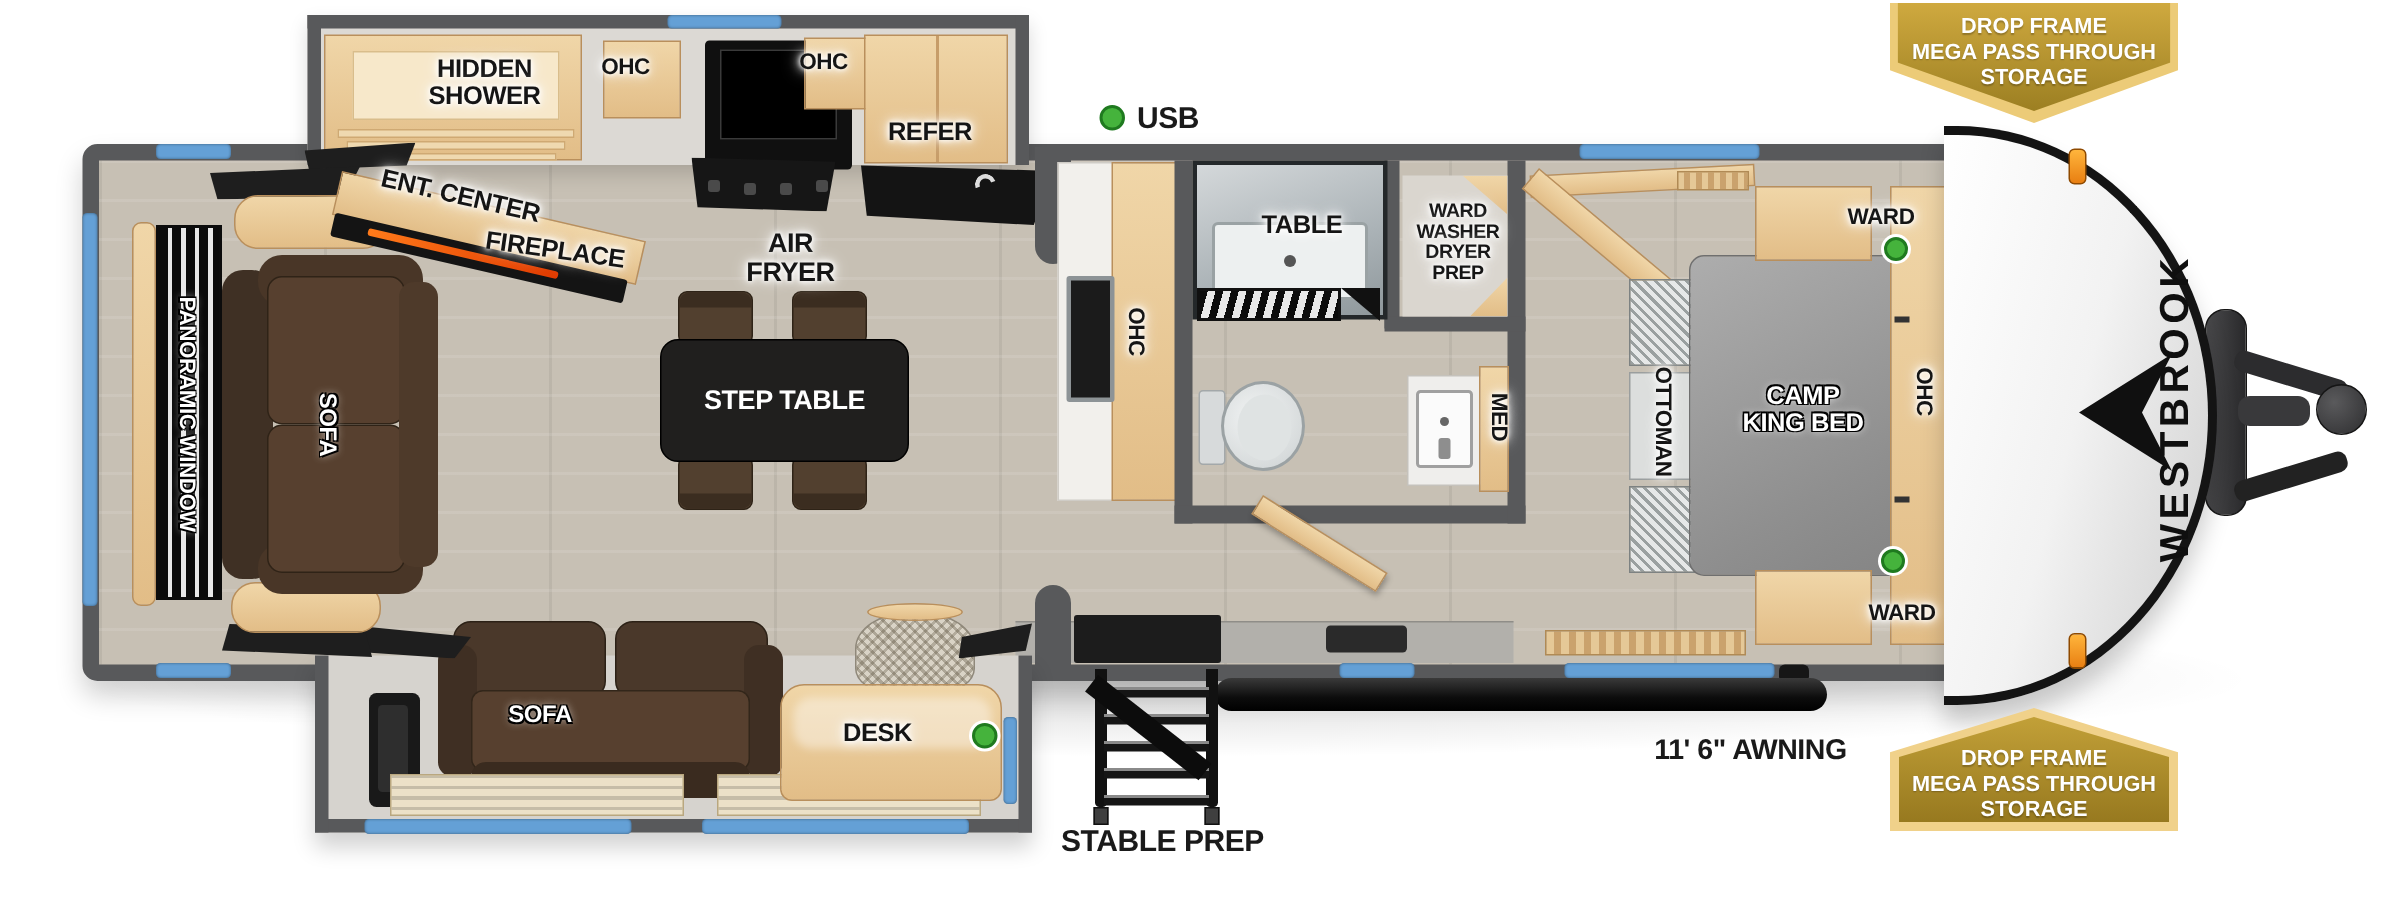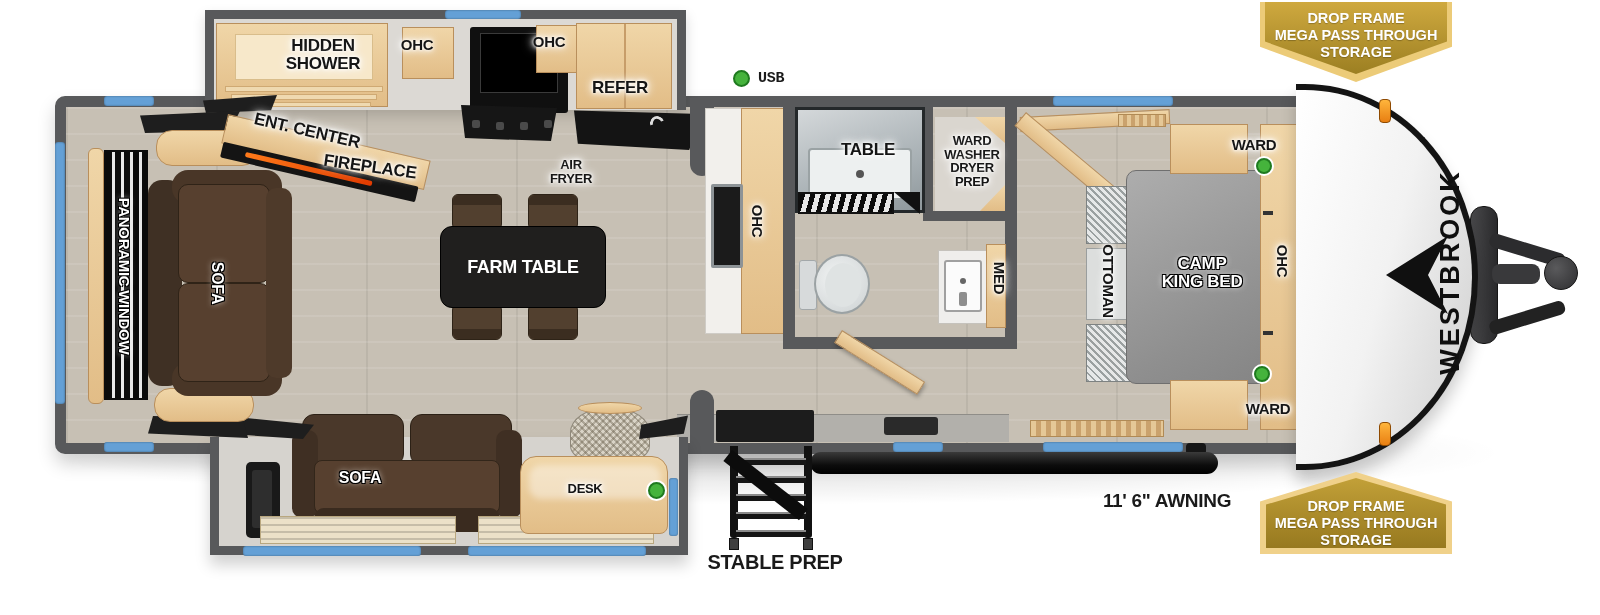--- a/index.html
+++ b/index.html
@@ -309,7 +309,7 @@
   <div class="abs r90 lbl dark" style="left:1282px;top:261px;font-size:15px;">OHC</div>
 
   <div class="abs greendot" style="left:733px;top:70px;width:17px;height:17px;"></div>
-  <div class="abs lbl plain" style="left:758px;top:70px;height:18px;line-height:18px;font-size:15px;font-family:Liberation Mono, monospace;">USB</div>
+  <div class="abs lbl plain" style="left:758px;top:70px;height:18px;line-height:18px;font-size:20px;">USB</div>
   <div class="abs ctr lbl plain" style="left:1167px;top:501px;font-size:19px;white-space:nowrap;">11' 6" AWNING</div>
   <div class="abs ctr lbl plain" style="left:775px;top:562px;font-size:20px;white-space:nowrap;">STABLE PREP</div>
 

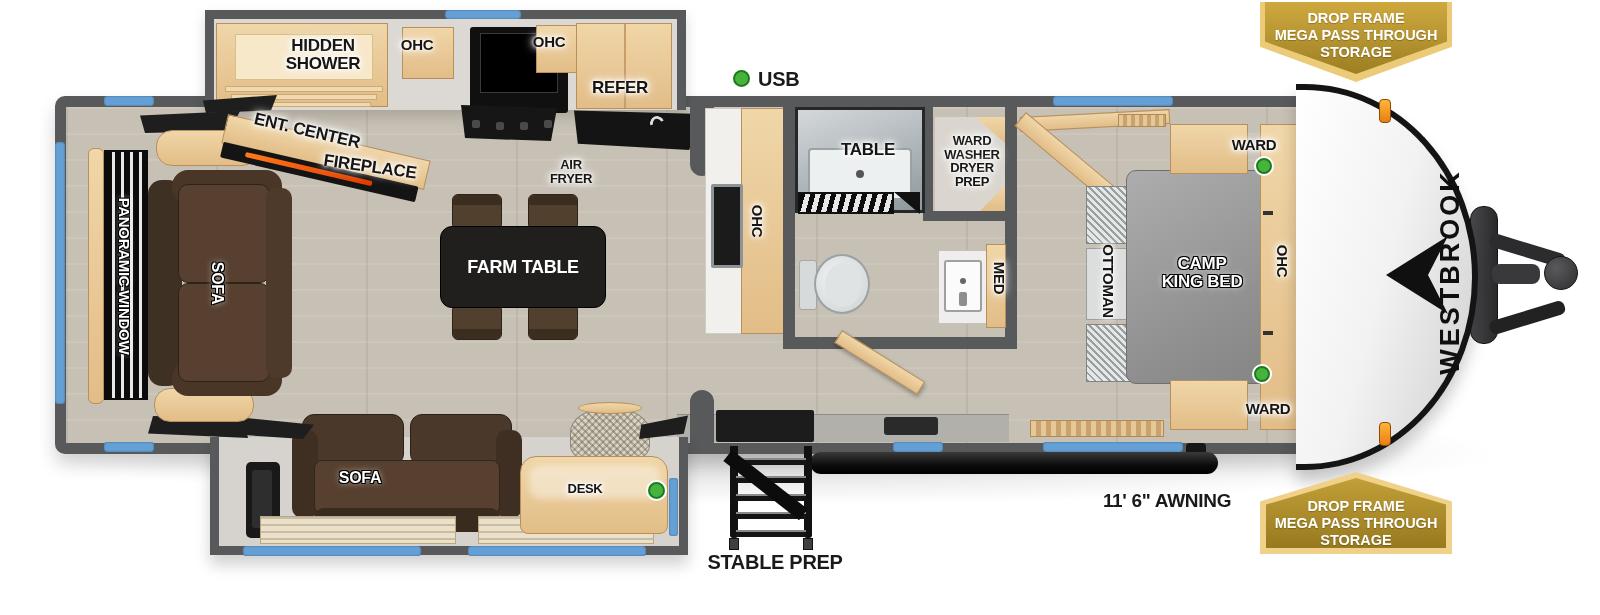--- a/index.html
+++ b/index.html
@@ -284,7 +284,7 @@
   <div class="abs ctr lbl dark" style="left:620px;top:88px;font-size:17px;">REFER</div>
   <div class="abs lbl dark" style="left:307px;top:131px;transform:translate(-50%,-50%) rotate(13deg);font-size:17px;white-space:nowrap;">ENT. CENTER</div>
   <div class="abs lbl dark" style="left:370px;top:167px;transform:translate(-50%,-50%) rotate(8deg);font-size:17px;white-space:nowrap;">FIREPLACE</div>
-  <div class="abs ctr lbl dark" style="left:527px;top:172px;font-size:13px;margin-left:44px;">AIR
+  <div class="abs ctr lbl dark" style="left:527px;top:172px;font-size:18px;">AIR
 FRYER</div>
   <div class="abs r90 lbl dark" style="left:757px;top:221px;font-size:15px;">OHC</div>
 

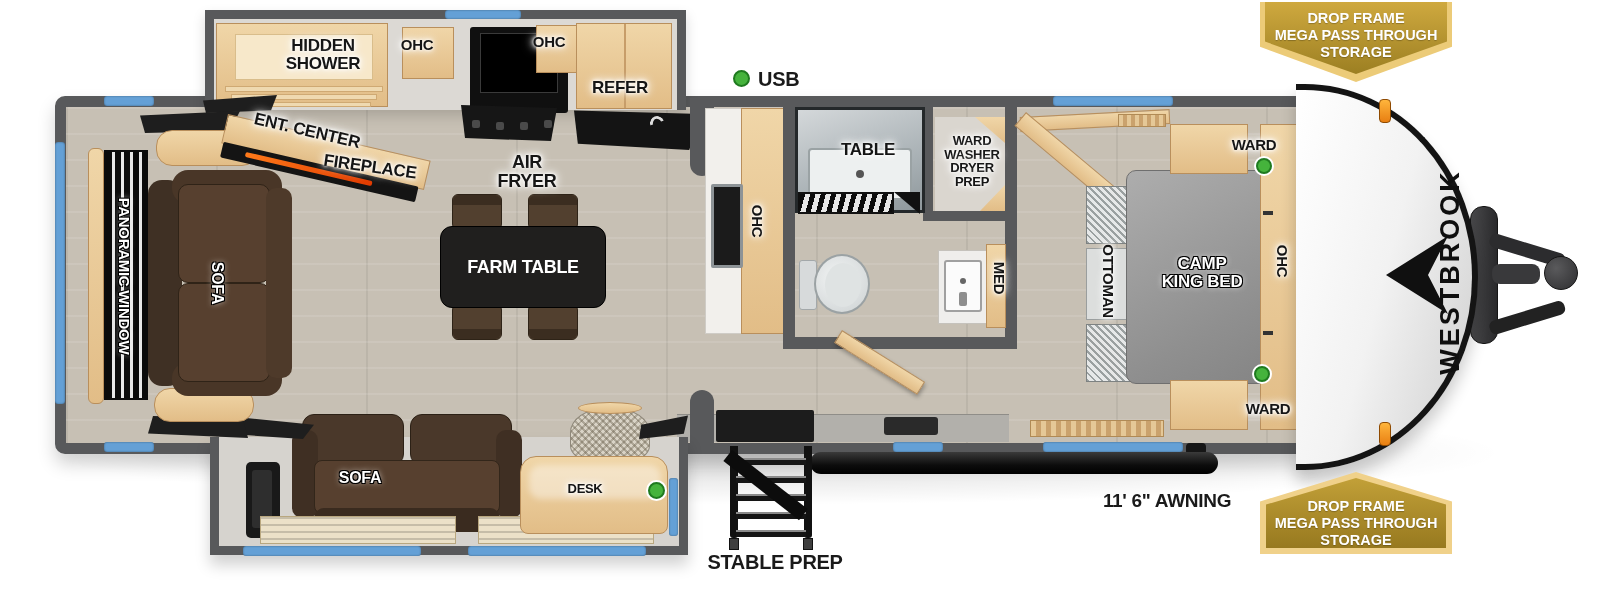--- a/index.html
+++ b/index.html
@@ -290,7 +290,7 @@
 
   <div class="abs r90 lbl light" style="left:124px;top:276px;font-size:15px;">PANORAMIC WINDOW</div>
   <div class="abs r90 lbl light" style="left:217px;top:283px;font-size:16px;">SOFA</div>
-  <div class="abs ctr lbl white" style="left:523px;top:267px;font-size:18px;">FARM TABLE</div>
+  <div class="abs ctr lbl white" style="left:523px;top:267px;font-size:18px;">STEP TABLE</div>
   <div class="abs ctr lbl light" style="left:360px;top:478px;font-size:16px;">SOFA</div>
   <div class="abs ctr lbl dark" style="left:585px;top:489px;font-size:13px;">DESK</div>
 

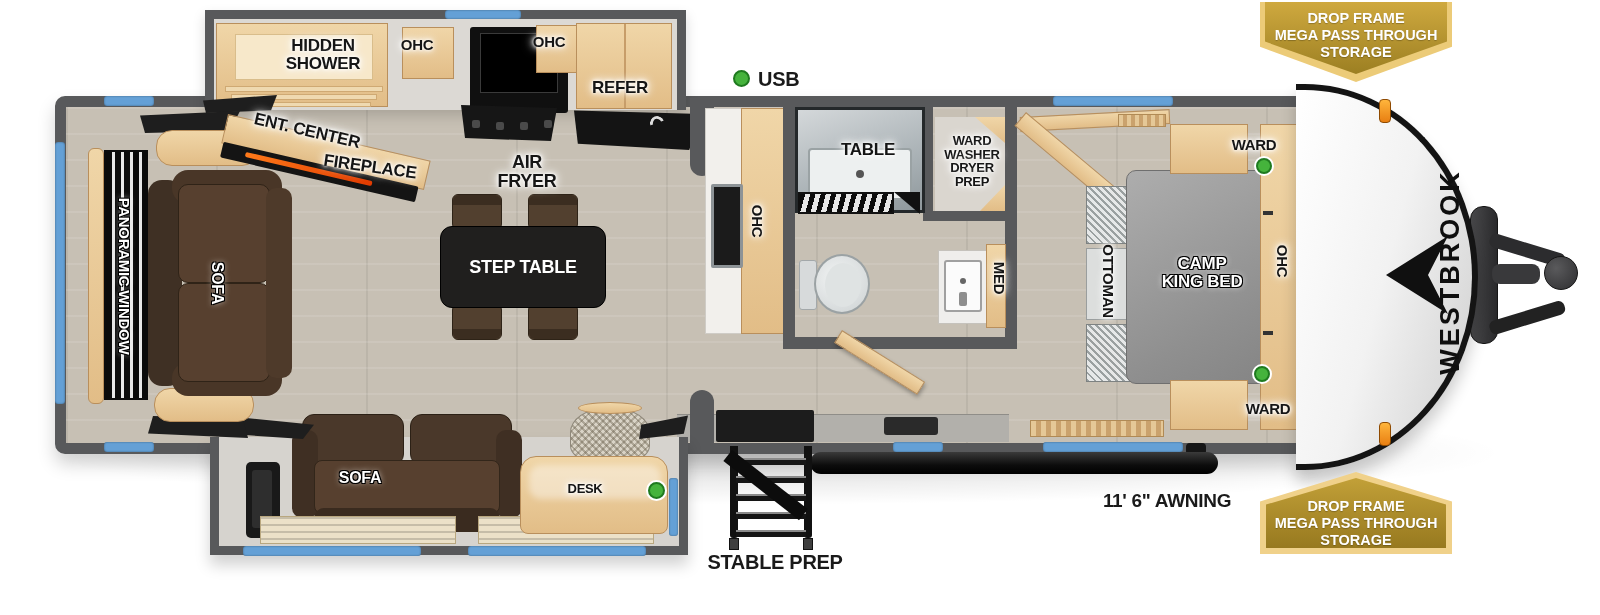--- a/index.html
+++ b/index.html
@@ -292,7 +292,7 @@
   <div class="abs r90 lbl light" style="left:217px;top:283px;font-size:16px;">SOFA</div>
   <div class="abs ctr lbl white" style="left:523px;top:267px;font-size:18px;">STEP TABLE</div>
   <div class="abs ctr lbl light" style="left:360px;top:478px;font-size:16px;">SOFA</div>
-  <div class="abs ctr lbl dark" style="left:585px;top:489px;font-size:13px;">DESK</div>
+  <div class="abs ctr lbl dark" style="left:585px;top:489px;font-size:17px;">DESK</div>
 
   <div class="abs ctr lbl dark" style="left:868px;top:150px;font-size:17px;">TABLE</div>
   <div class="abs ctr lbl dark" style="left:972px;top:161px;font-size:13px;">WARD

